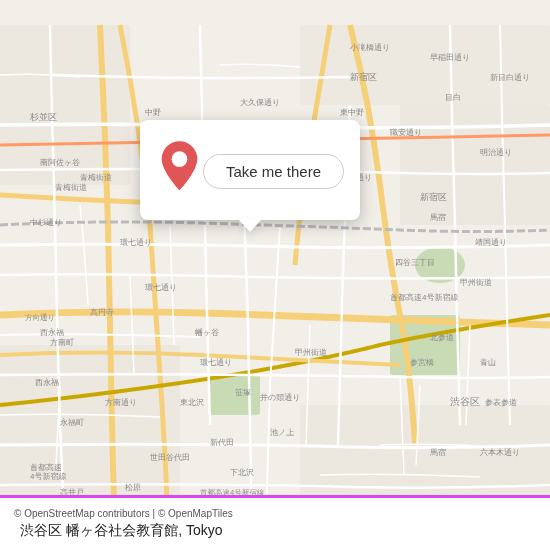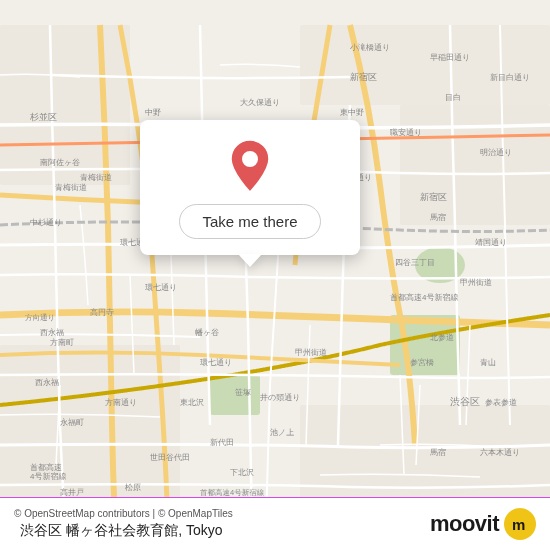--- a/index.html
+++ b/index.html
@@ -46,7 +46,7 @@
       border-radius: 8px;
       box-shadow: 0 4px 16px rgba(0,0,0,0.25);
       display: flex;
-      flex-direction: column;
+      flex-direction: row;
       align-items: center;
       padding: 18px 16px 16px 16px;
       z-index: 10;

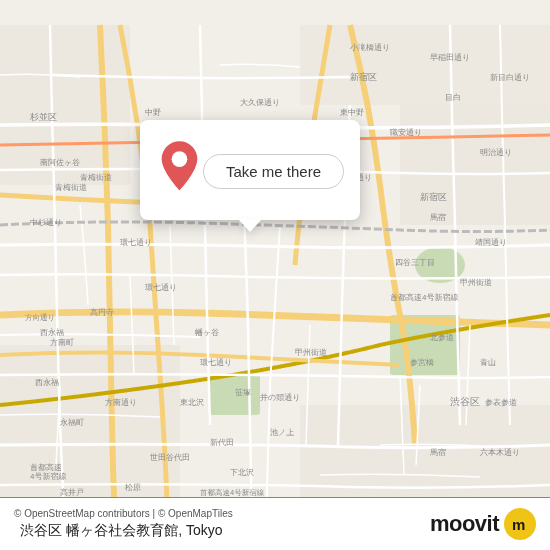--- a/index.html
+++ b/index.html
@@ -96,7 +96,7 @@
       align-items: center;
       justify-content: space-between;
       z-index: 20;
-      border-top: 1px solid #d946ef;
+      border-top: 3px solid #d946ef;
     }
 
     #bottom-left {

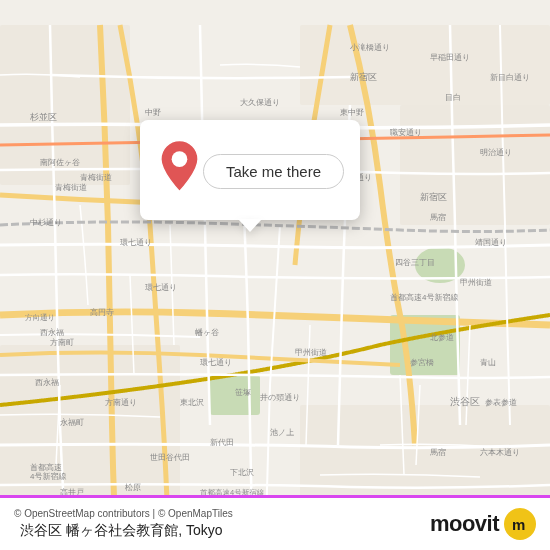--- a/index.html
+++ b/index.html
@@ -296,14 +296,6 @@
       <span id="attribution-text">© OpenStreetMap contributors | © OpenMapTiles</span>
       <span id="location-name">渋谷区 幡ヶ谷社会教育館, Tokyo</span>
     </div>
-    <div id="moovit-logo">
-      <span id="moovit-text">moovit</span>
-      <div id="moovit-icon">
-        <svg viewBox="0 0 20 20" xmlns="http://www.w3.org/2000/svg">
-          <text x="2" y="16" font-size="15" font-weight="bold" fill="#1a1a1a" font-family="sans-serif">m</text>
-        </svg>
-      </div>
-    </div>
   </div>
 </div>
 

